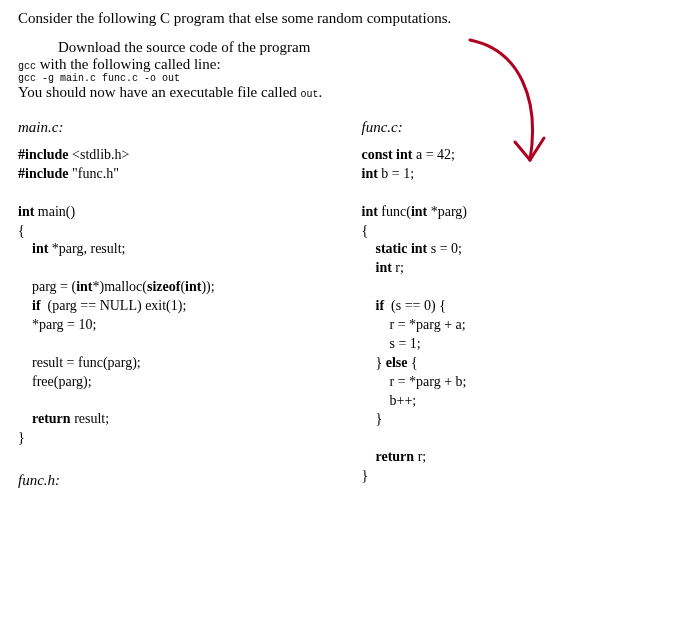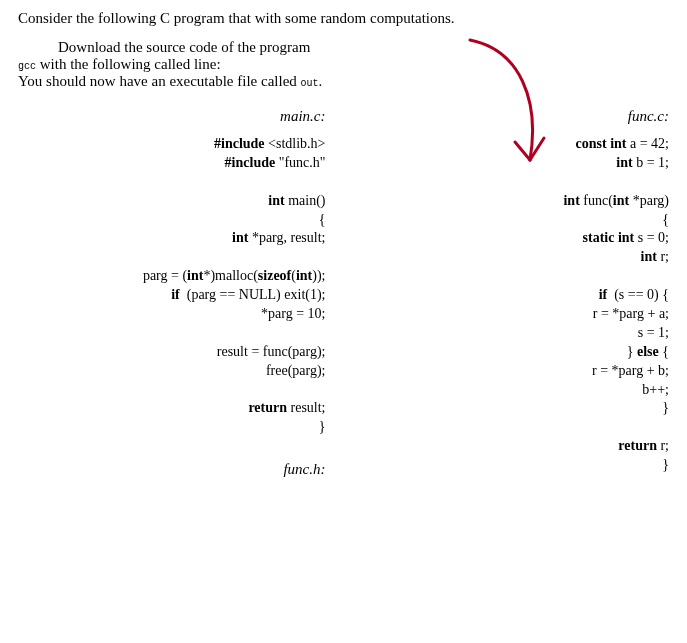--- a/index.html
+++ b/index.html
@@ -58,7 +58,7 @@
 </head>
 <body>
 
-<div class="intro">Consider the following C program that with some random computations.</div>
+<div class="intro">Consider the following C program that else some random computations.</div>
 
 <div class="instructions">
   <div class="dl-line">Download the source code of the program</div>

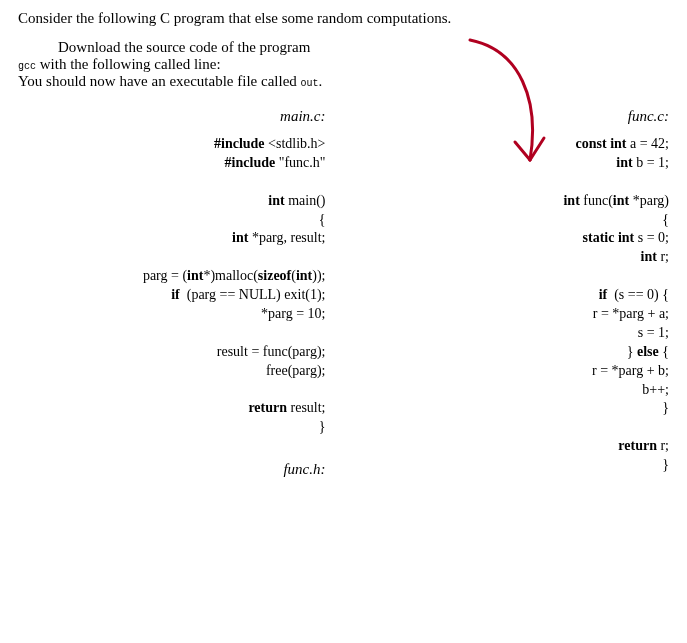--- a/index.html
+++ b/index.html
@@ -65,6 +65,7 @@
   <div>
     <span class="mono">gcc</span><span> with the following called line:</span>
   </div>
+  <div class="mono">gcc -g main.c func.c -o out</div>
   <div>
     <span>You should now have an executable file called </span><span class="mono">out</span><span>.</span>
   </div>

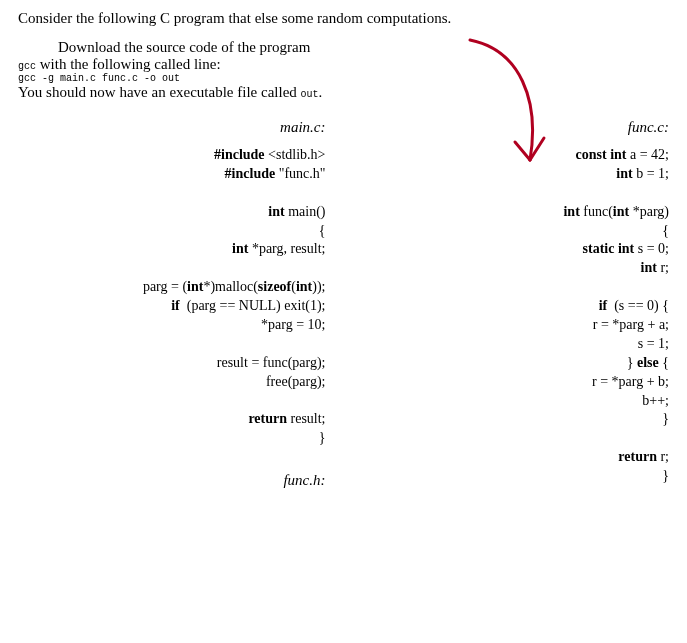--- a/index.html
+++ b/index.html
@@ -30,7 +30,6 @@
   .columns {
     display: flex;
     gap: 36px;
-    text-align: right;
   }
   .col {
     flex: 1;

